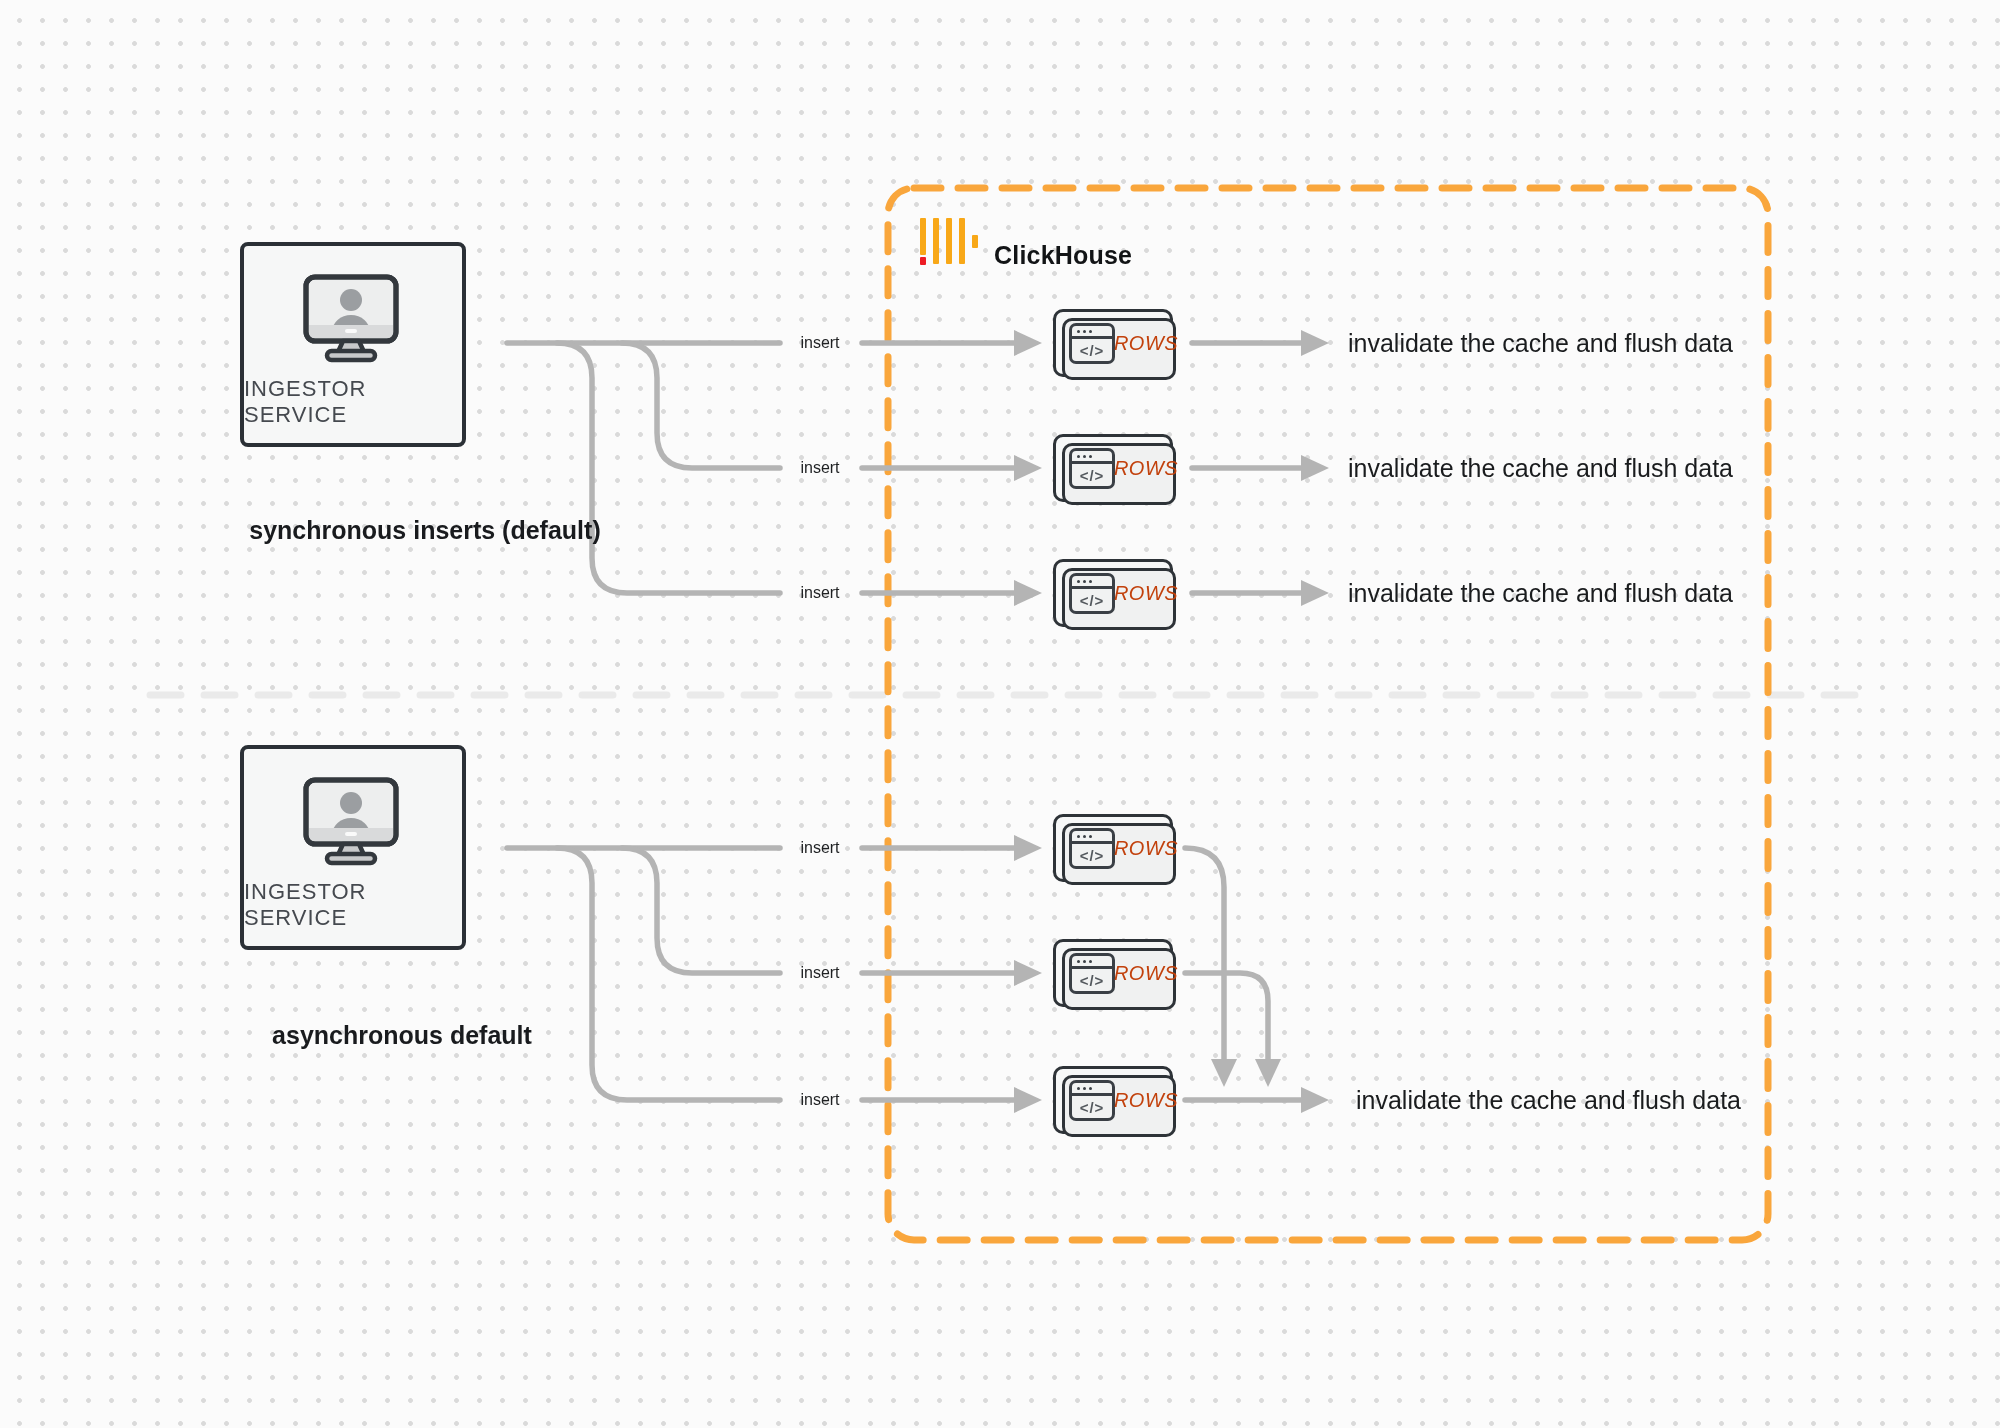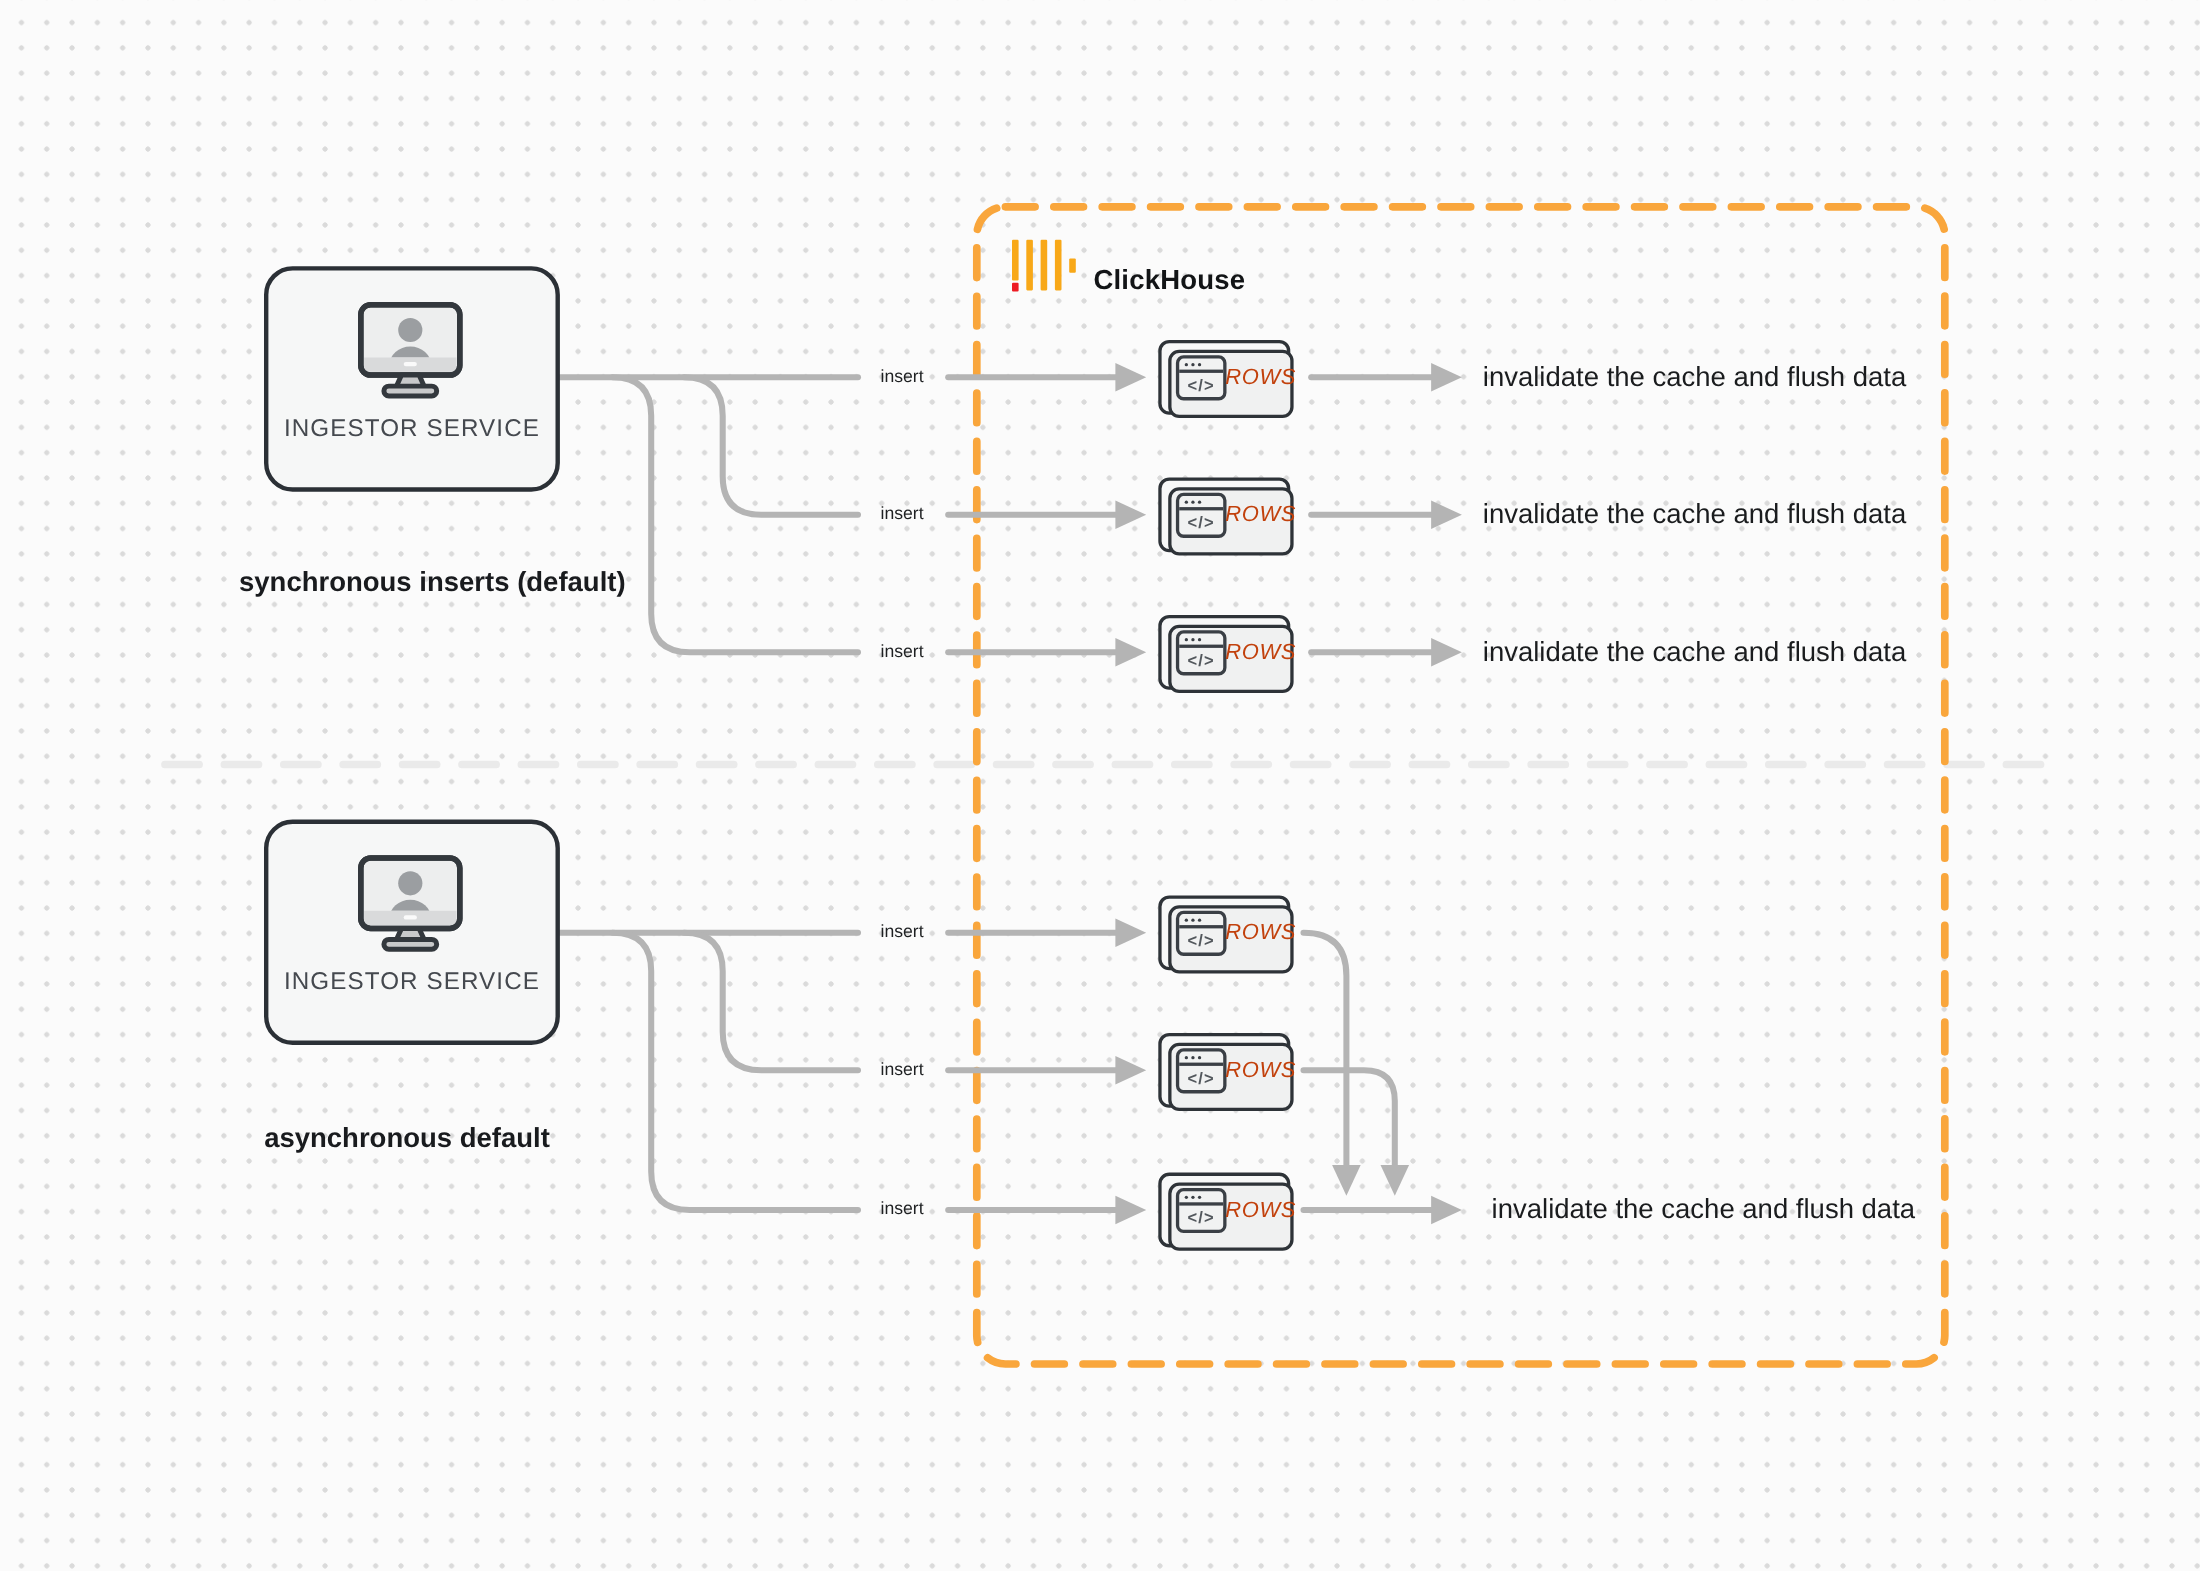--- a/index.html
+++ b/index.html
@@ -20,8 +20,8 @@
 
   
   .ingestor{
-    position:absolute;left:240px;width:269px;height:205px;
-    background:#F6F7F7;border:4px solid #2B3036;border-radius:26px;
+    position:absolute;left:240px;width:226px;height:205px;
+    background:#F6F7F7;border:4px solid #2B3036;border-radius:8px;
     box-sizing:border-box;z-index:3;
     display:flex;flex-direction:column;align-items:center;
   }

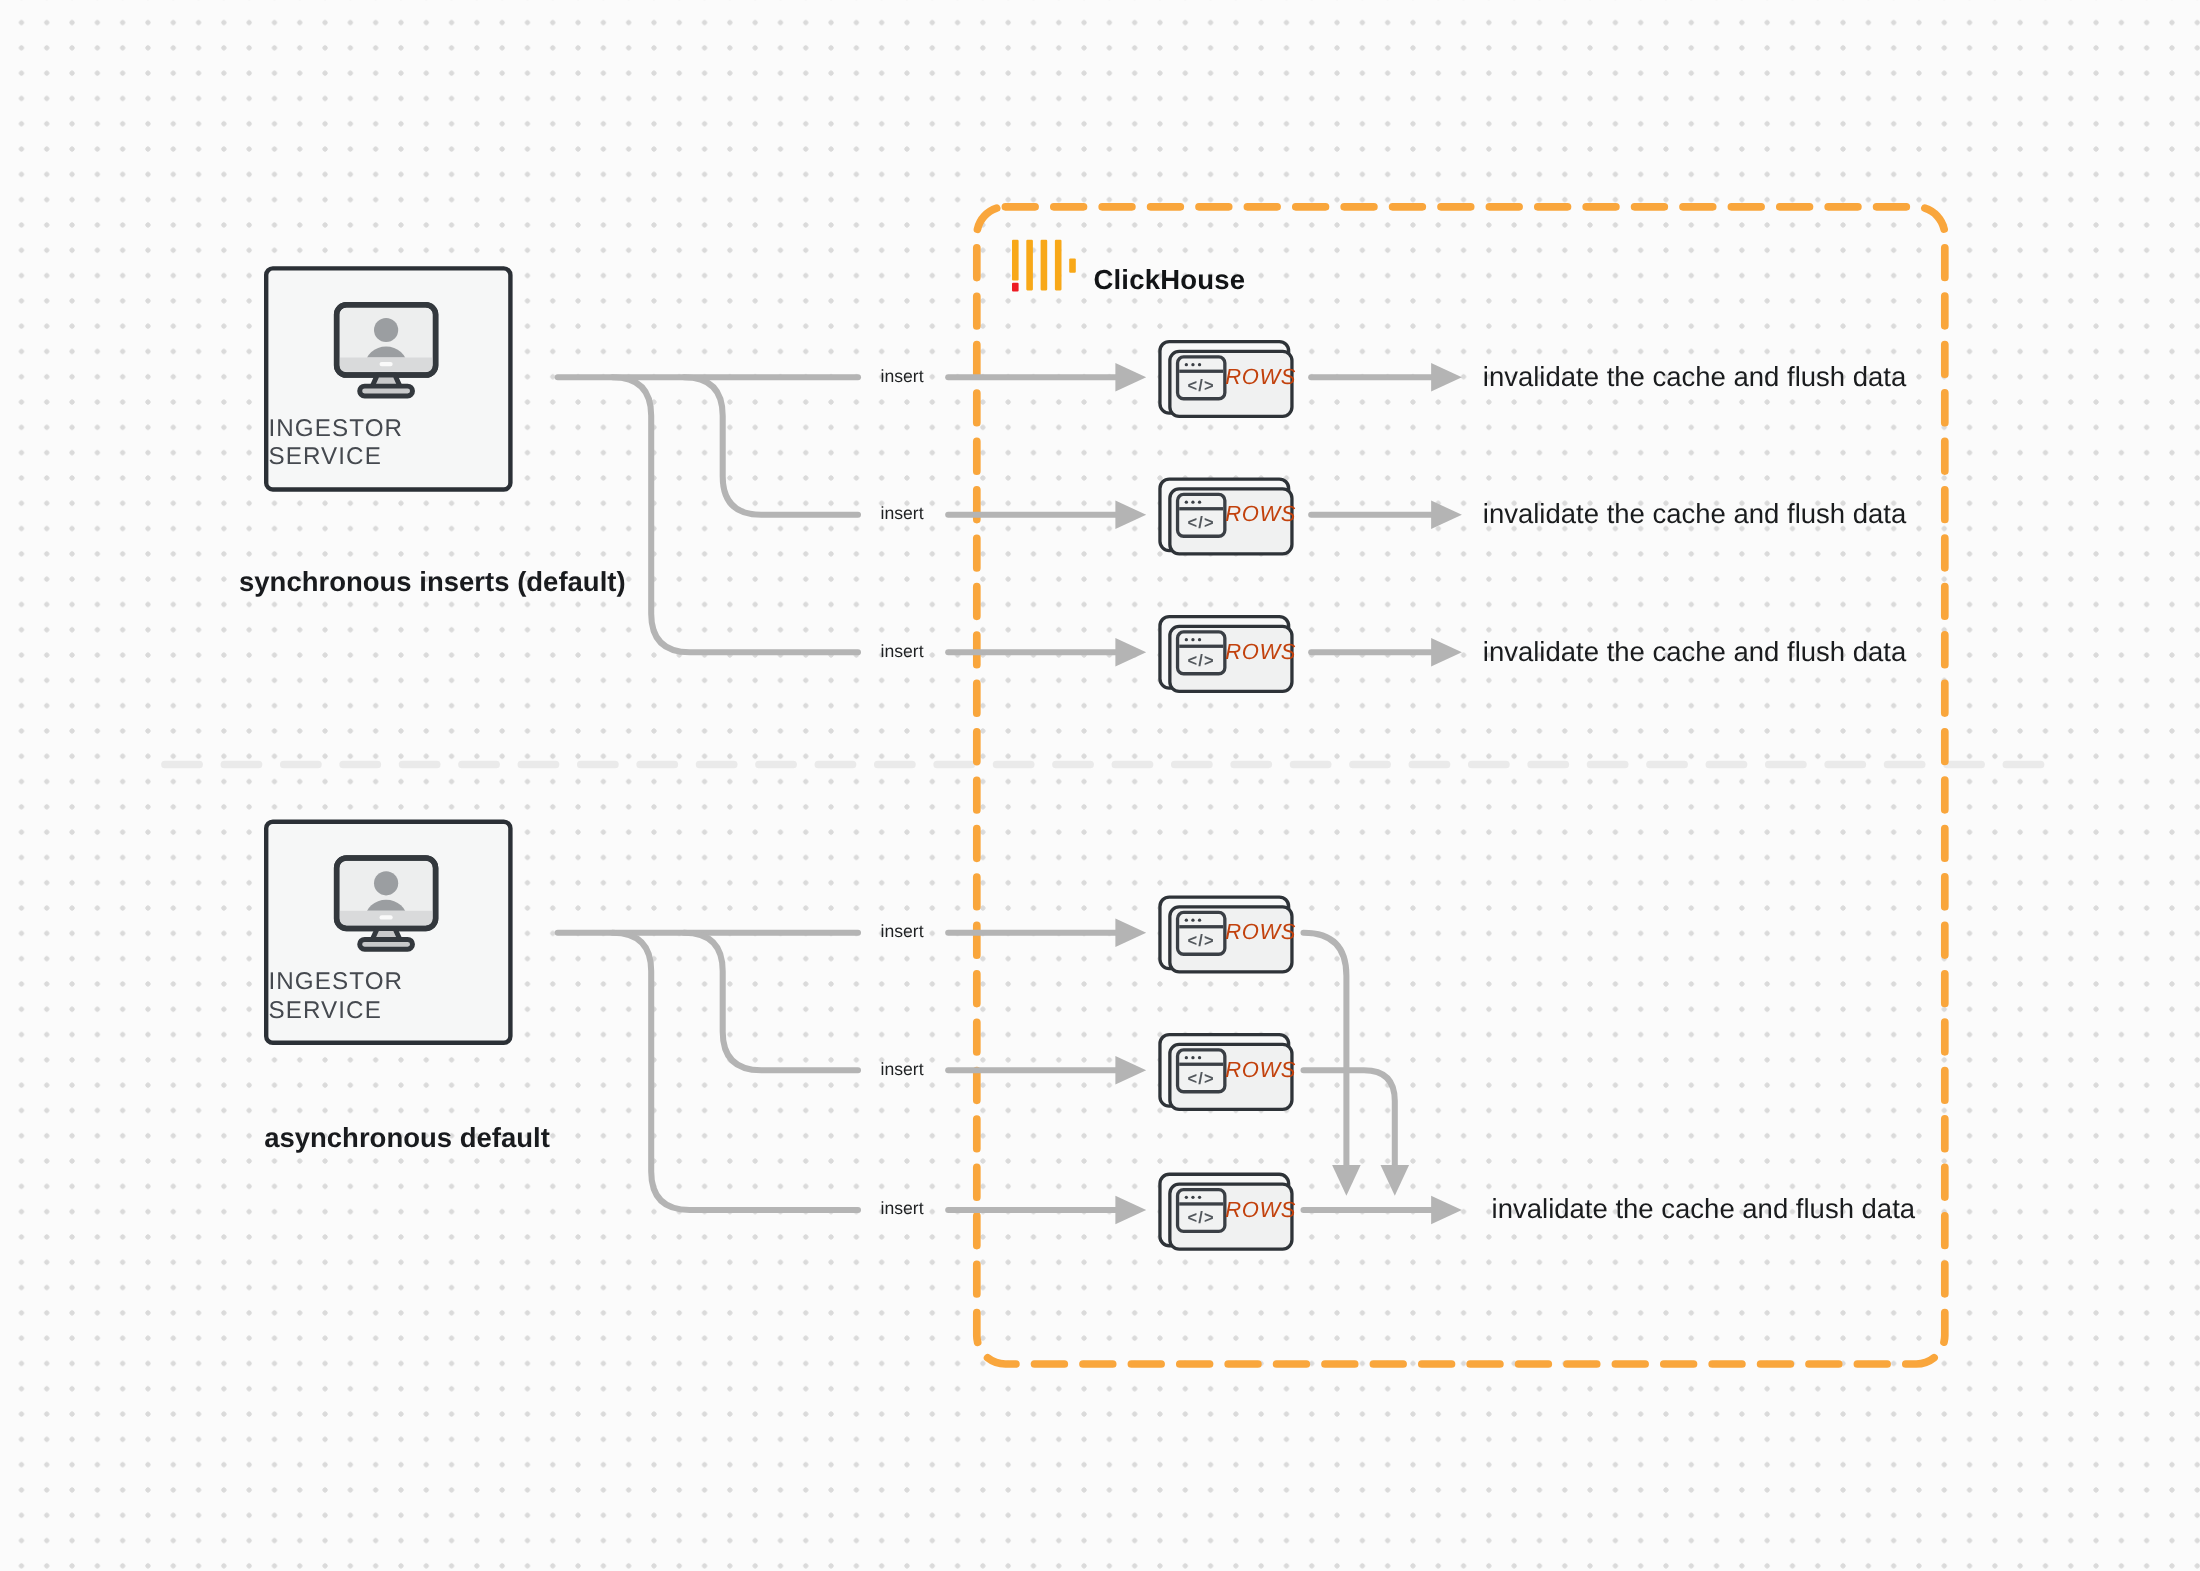--- a/index.html
+++ b/index.html
@@ -35,7 +35,7 @@
   
   .caption{
     position:absolute;transform:translate(-50%,-50%);
-    font-size:25px;font-weight:bold;color:#191B1E;white-space:nowrap;z-index:3;
+    font-size:25px;font-weight:bold;color:#191B1E;white-space:nowrap;z-index:3;margin-left:32px;
   }
   .caption.sync{left:393px;top:530px;}
   .caption.async{left:370px;top:1035px;}

